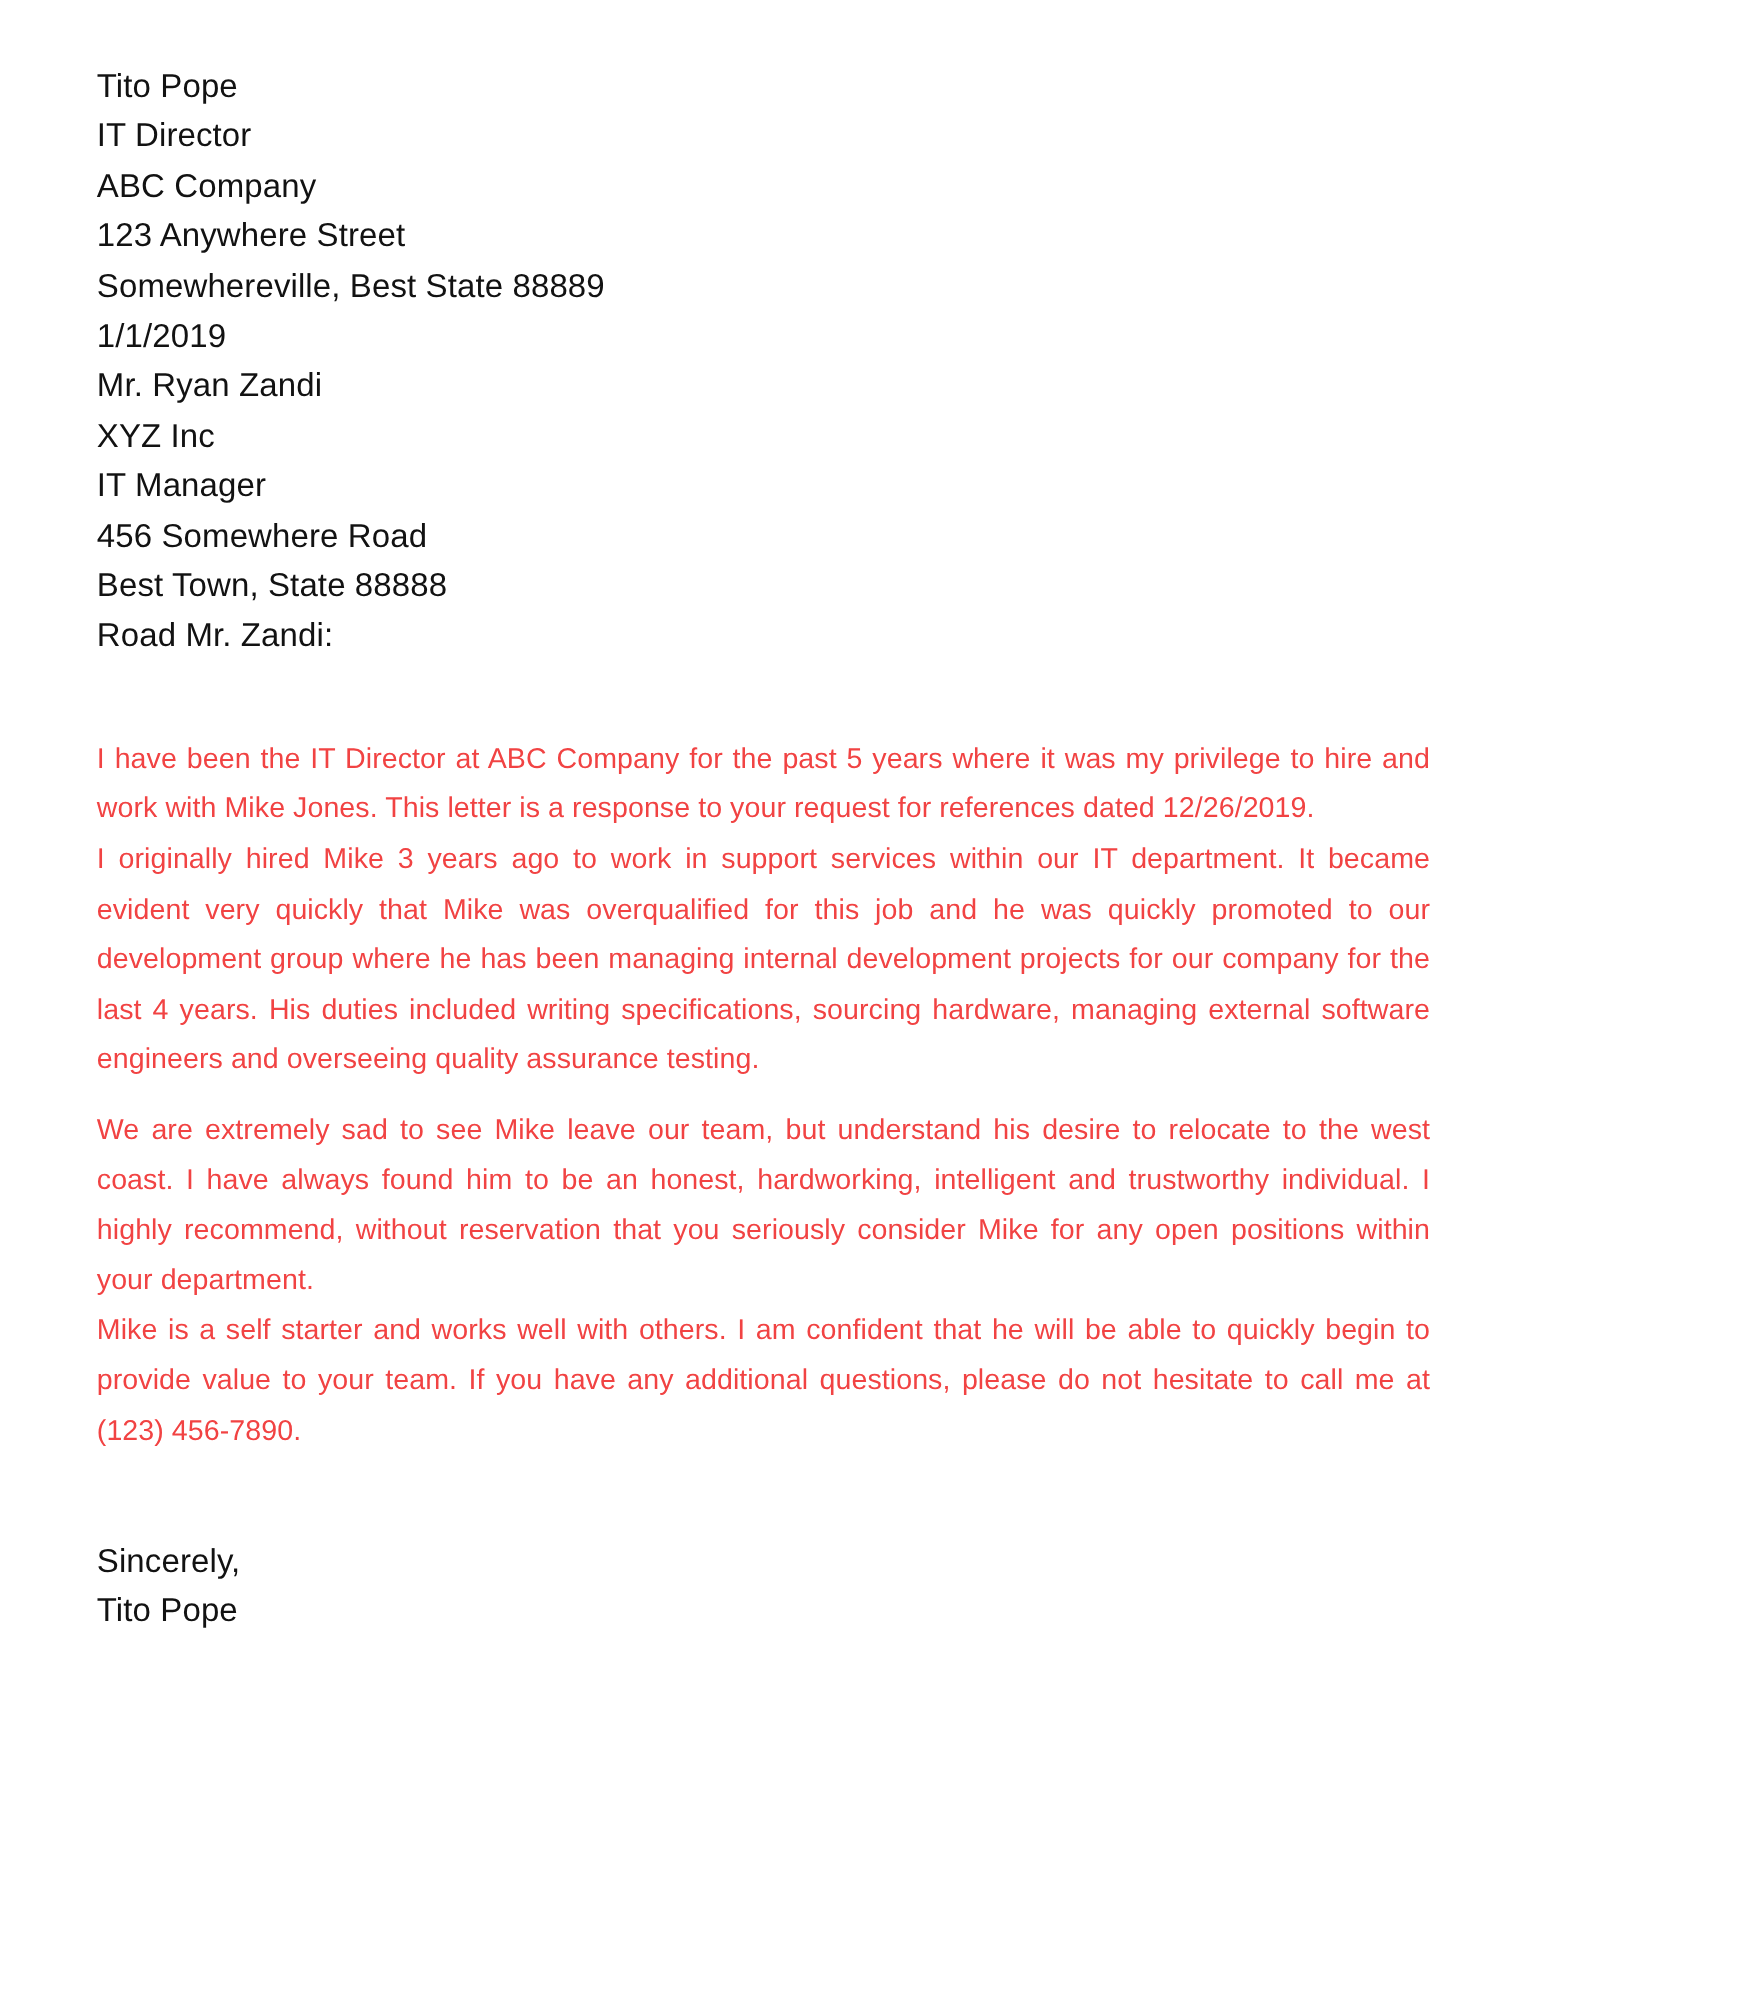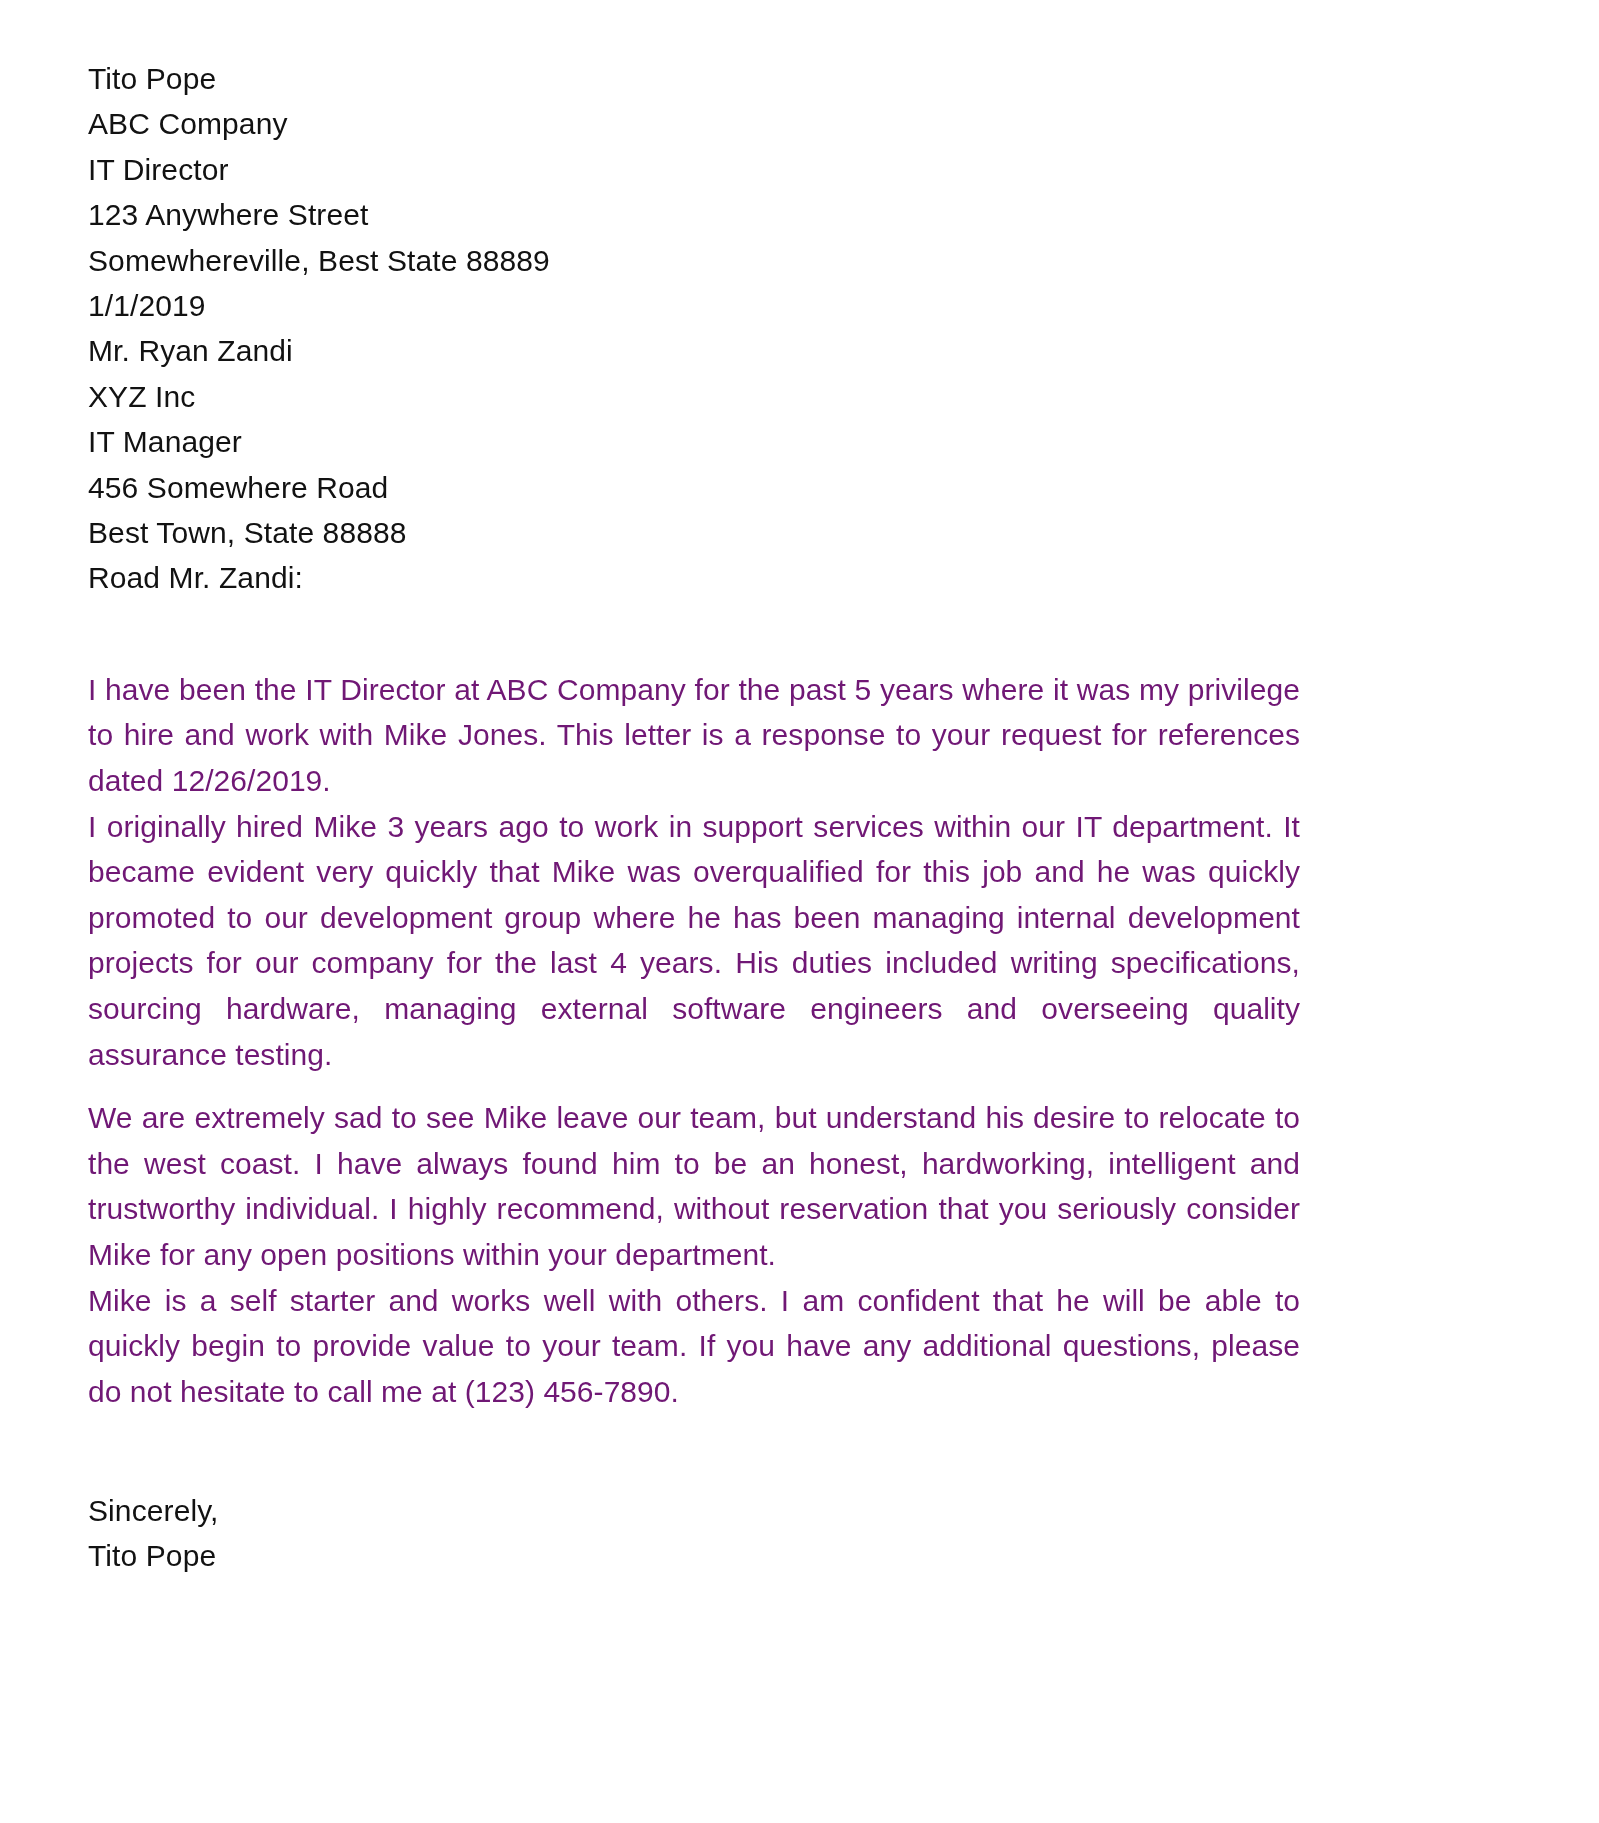--- a/index.html
+++ b/index.html
@@ -82,8 +82,8 @@
 
     <div class="addr-block">
       <div class="addr-line">Tito Pope</div>
+      <div class="addr-line">IT Director</div>
       <div class="addr-line">ABC Company</div>
-      <div class="addr-line">IT Director</div>
       <div class="addr-line">123 Anywhere Street</div>
       <div class="addr-line">Somewhereville, Best State 88889</div>
       <div class="addr-line">1/1/2019</div>

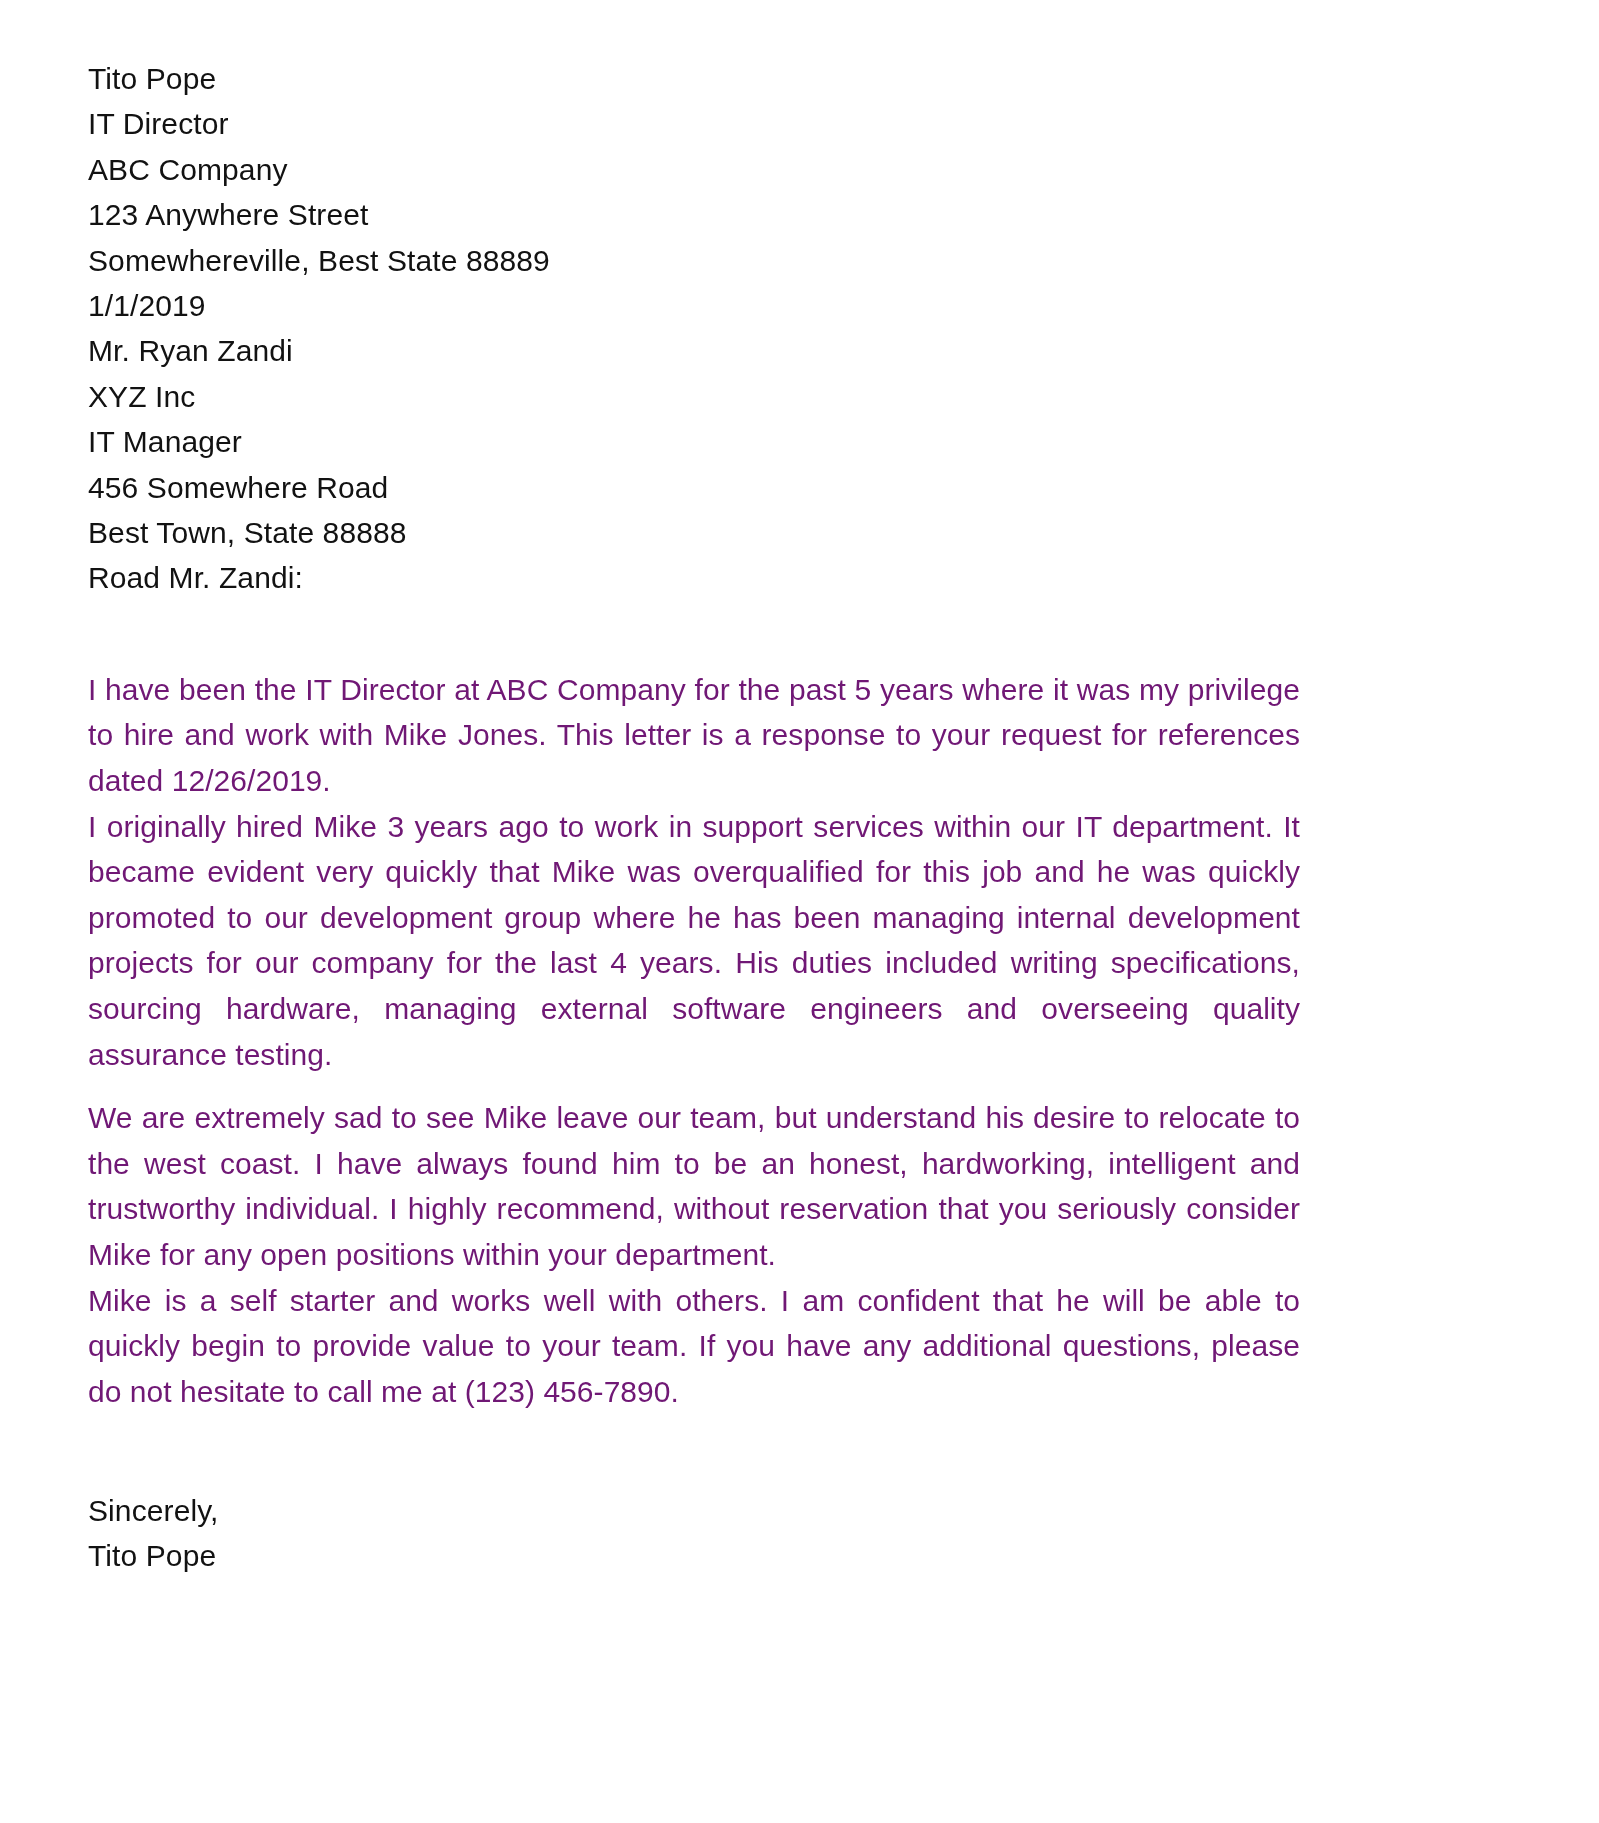--- a/index.html
+++ b/index.html
@@ -41,12 +41,12 @@
   }
   p.para {
     margin: 0;
-    font-size: 30px;
+    font-size: 26px;
     line-height: 45.6px;
     text-align: justify;
     text-justify: inter-word;
     letter-spacing: 0.05px;
-    color: #701a75;
+    color: #ef4444;
   }
   p.para.gap {
     margin-top: 18px;

